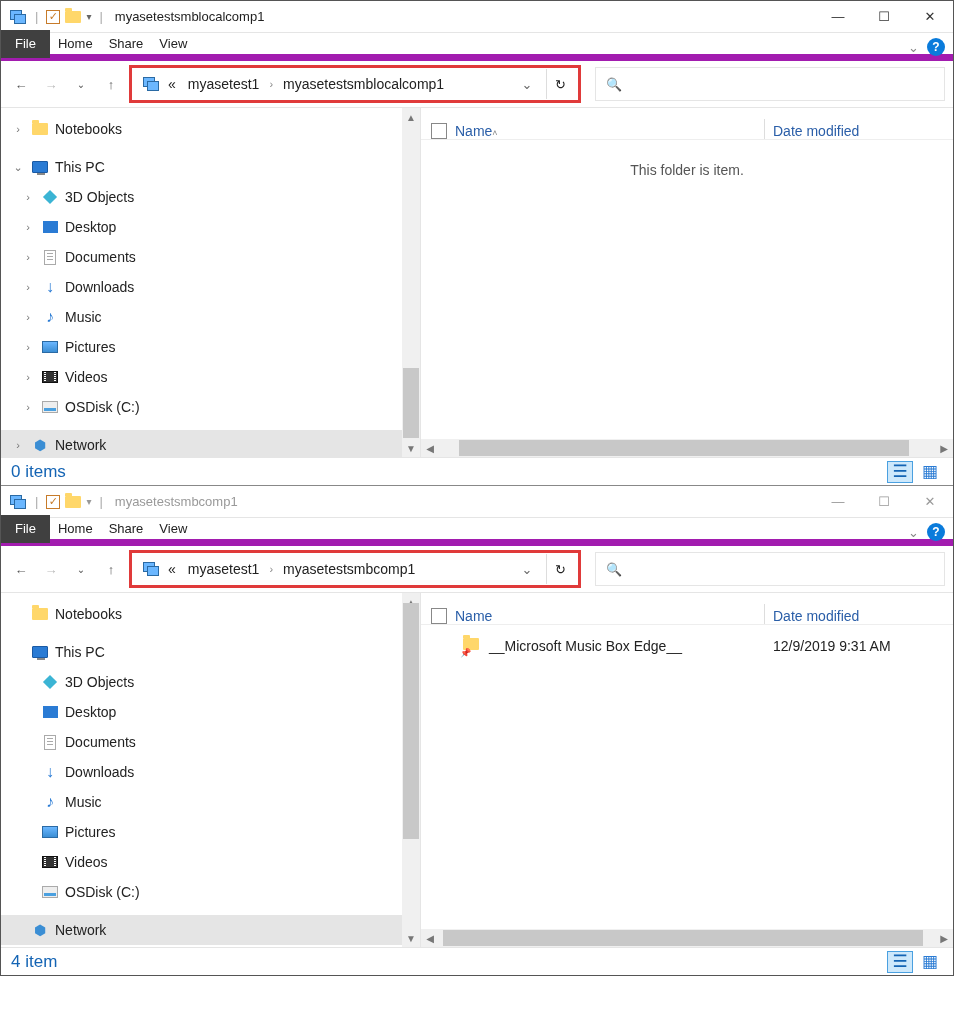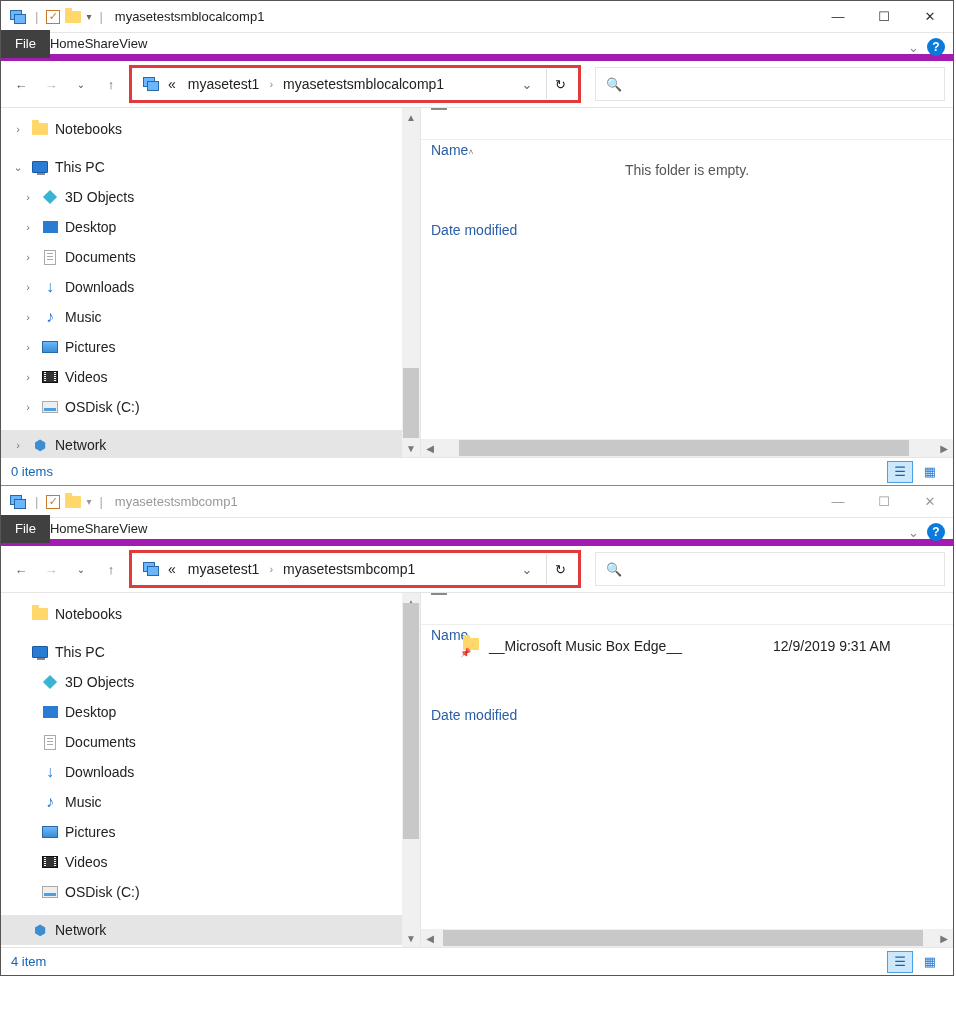--- a/index.html
+++ b/index.html
@@ -19,7 +19,7 @@
   
   .menubar { display:flex; align-items:center; height:28px; border-bottom:7px solid #a21caf; position:relative; }
   .file-tab { background:#404040; color:#fff; padding:0 14px; height:28px; display:flex; align-items:center; font-size:13px; }
-  .menu-item { padding:0 0; height:28px; display:flex; align-items:center; font-size:13px; }
+  .menu-item { padding:0 8px; height:28px; display:flex; align-items:center; font-size:13px; }
   .menubar .right { position:absolute; right:8px; top:0; height:28px; display:flex; align-items:center; gap:8px; }
   .help-icon { width:18px; height:18px; border-radius:50%; background:#0a7bdb; color:#fff; display:flex; align-items:center; justify-content:center; font-size:12px; font-weight:bold; }
 

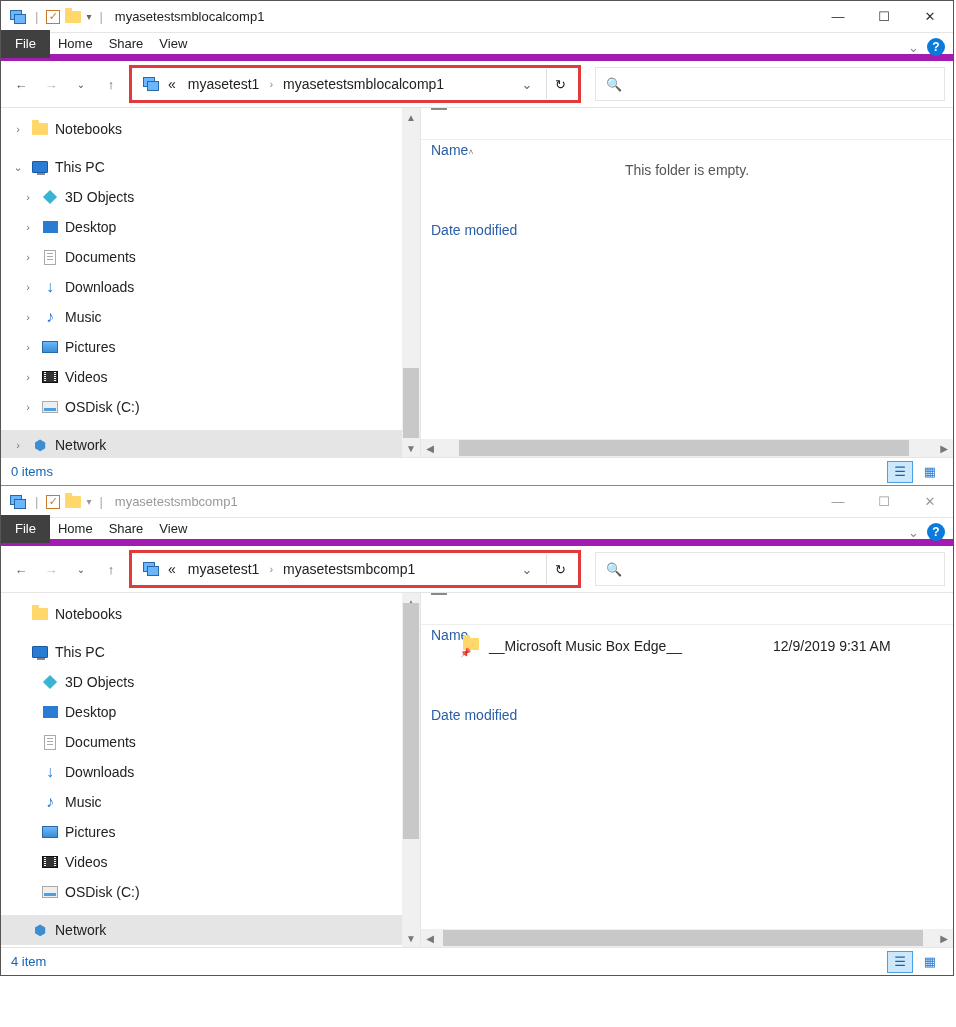--- a/index.html
+++ b/index.html
@@ -53,7 +53,7 @@
 
   
   .listpane { flex:1; position:relative; display:flex; flex-direction:column; }
-  .colheader { display:flex; align-items:flex-start; height:32px; border-bottom:1px solid #eee; padding:0 10px; gap:32px; color:#2a5ea8;flex-direction:column; }
+  .colheader { display:flex; align-items:flex-end; height:32px; border-bottom:1px solid #eee; padding:0 10px; gap:8px; color:#2a5ea8; }
   .colheader .chk { width:16px; height:16px; border:1px solid #888; }
   .colheader .colname { flex:1; font-size:14px; }
   .colheader .colsort { font-size:9px; color:#888; margin-left:-4px;}

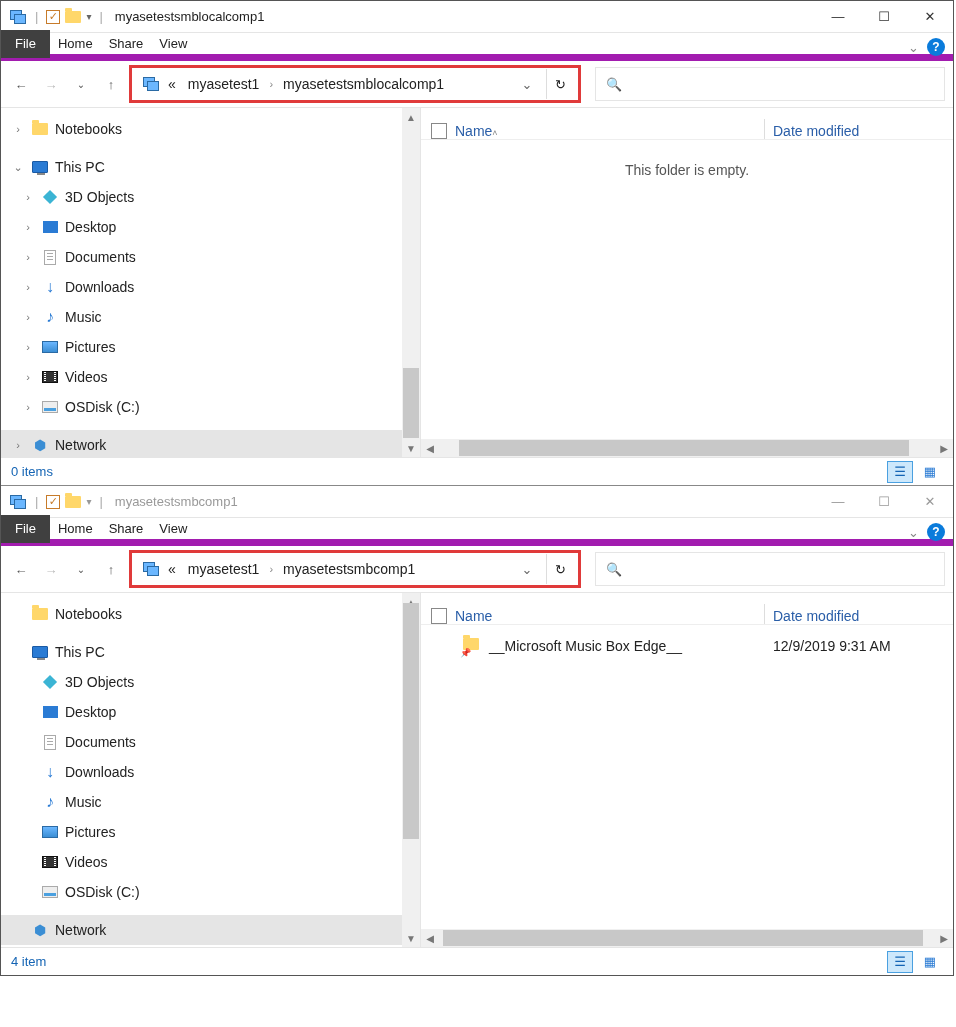--- a/index.html
+++ b/index.html
@@ -251,7 +251,7 @@
         <div style="width:1px;height:20px;background:#ddd;"></div>
         <div class="coldate">Date modified</div>
       </div>
-      <div class="listbody">This folder is empty.</div>
+      <div class="listbody">This folder is item.</div>
       <div class="hscroll">
         <div class="harrow">◀</div>
         <div class="htrack">

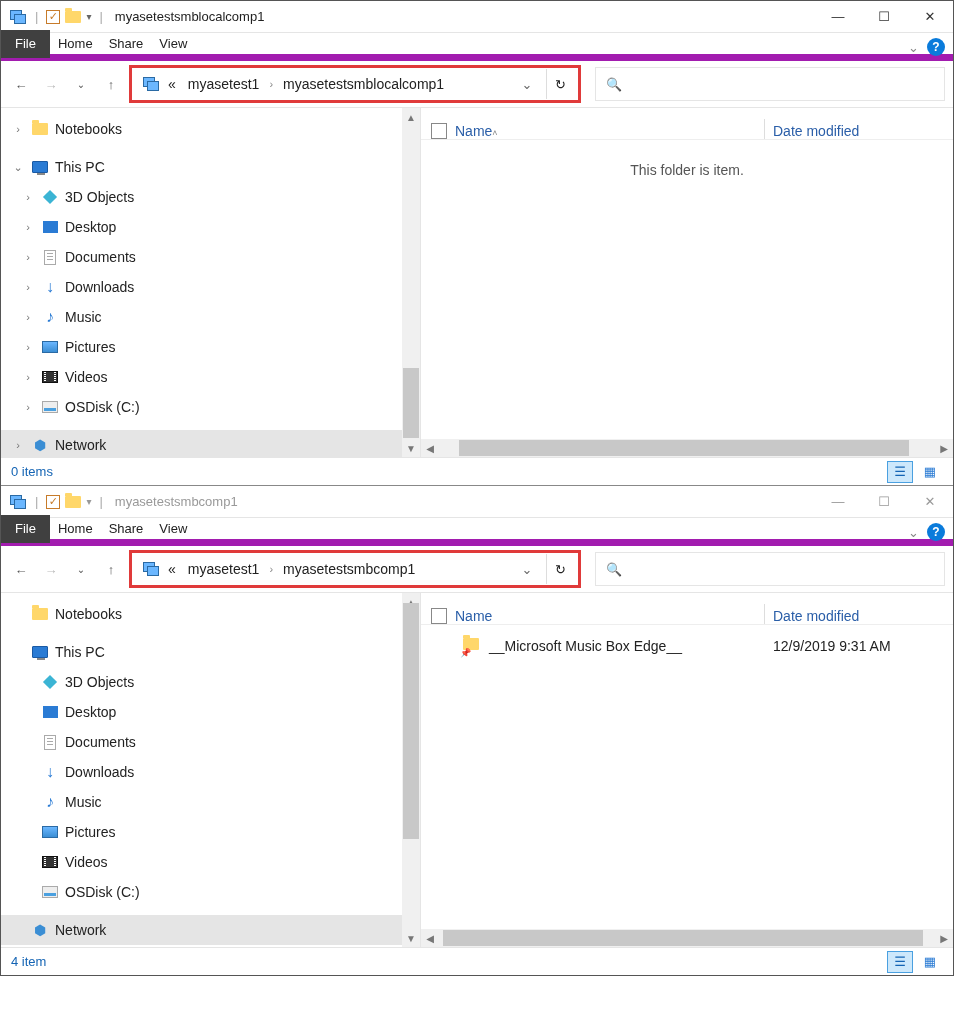--- a/index.html
+++ b/index.html
@@ -69,7 +69,7 @@
   .row .celldate { width:170px; }
 
   
-  .statusbar { display:flex; align-items:center; height:28px; padding:0 10px; border-top:1px solid #e5e5e5; font-size:13px; color:#1464b4; }
+  .statusbar { display:flex; align-items:center; height:28px; padding:0 10px; border-top:1px solid #e5e5e5; font-size:17px; color:#1464b4; }
   .statusbar .spacer { flex:1; }
   .view-toggle { display:flex; gap:4px; }
   .vbtn { width:26px; height:22px; border:1px solid transparent; display:flex; align-items:center; justify-content:center; }

